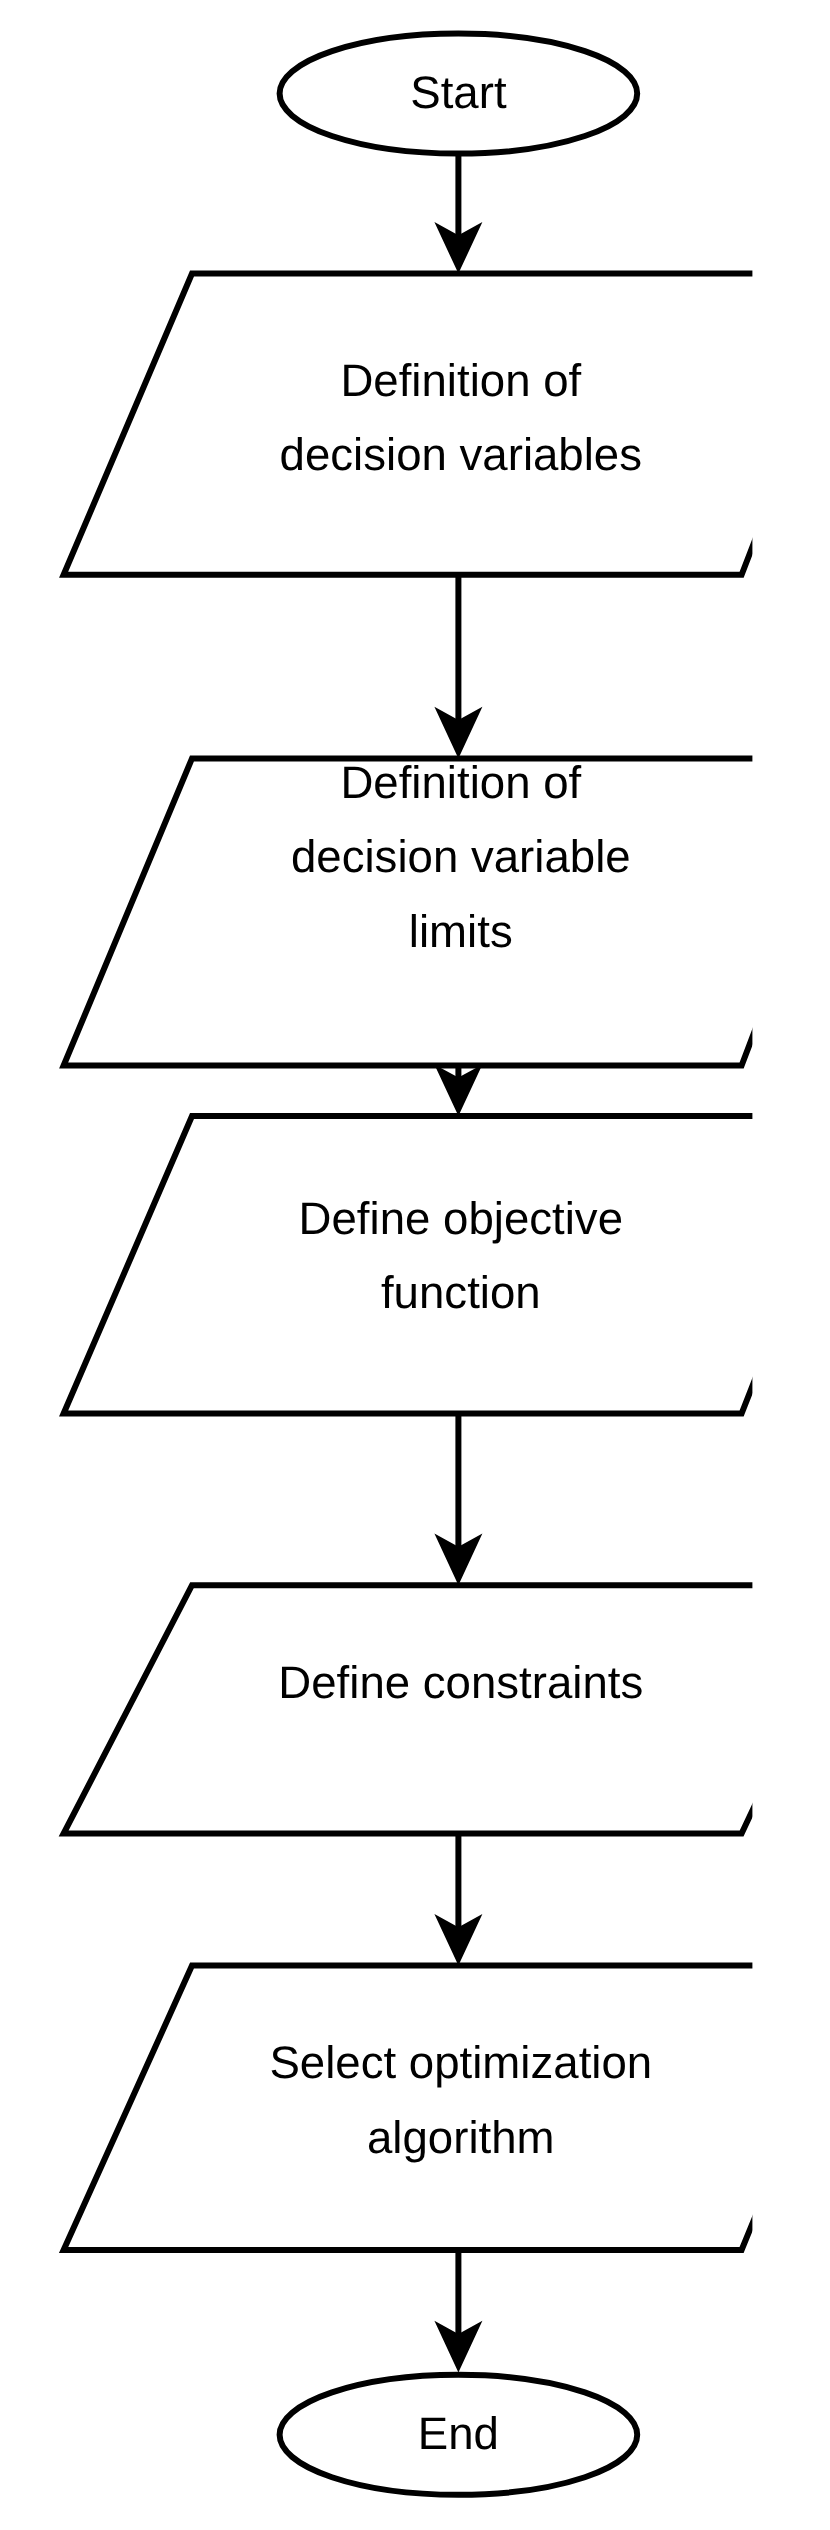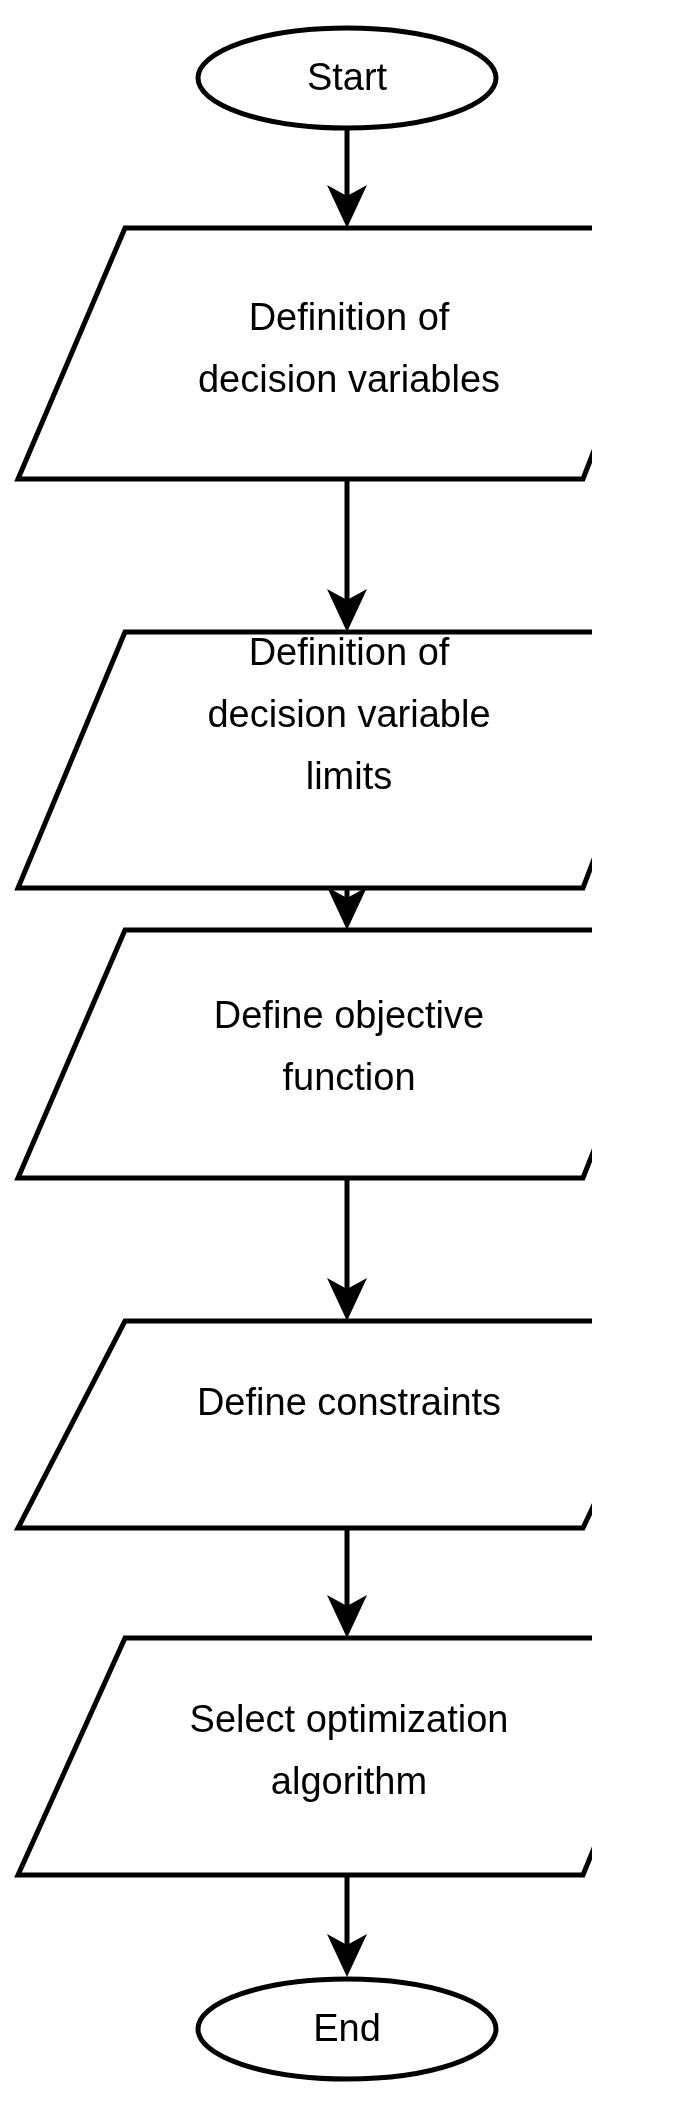--- a/index.html
+++ b/index.html
@@ -16,6 +16,7 @@
     height: 2108px;
     background: #ffffff;
     overflow: hidden;
+    margin-left: 35px;
   }
   #flow-svg {
     position: absolute;

